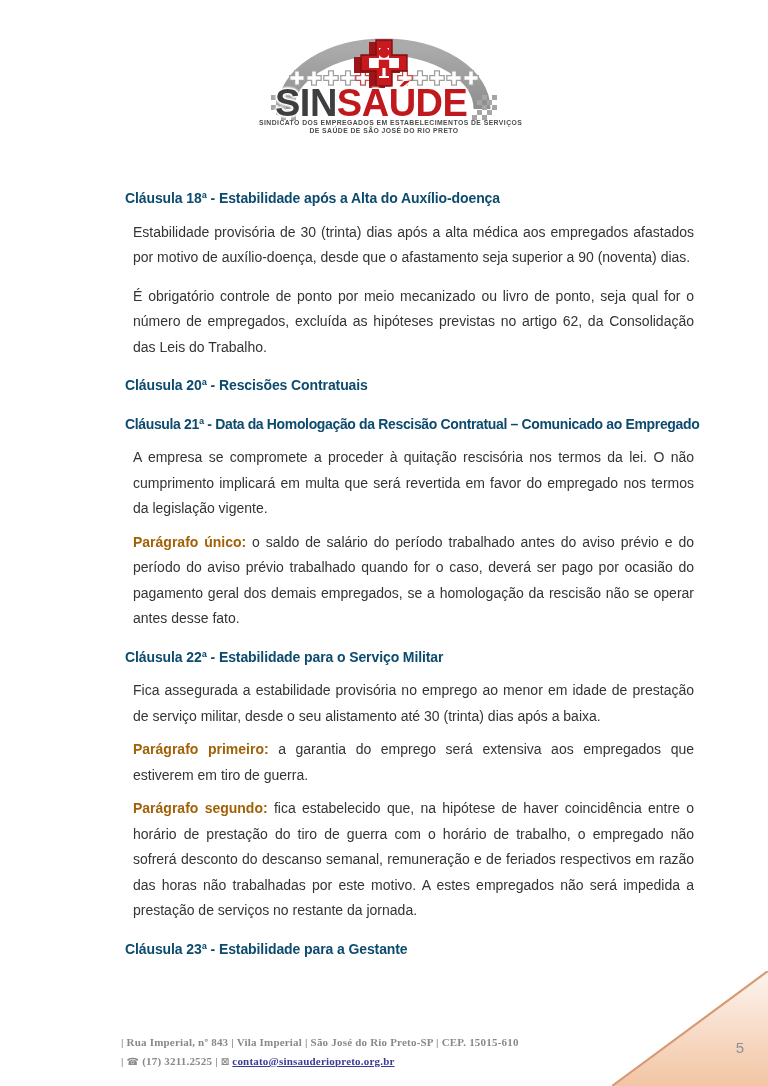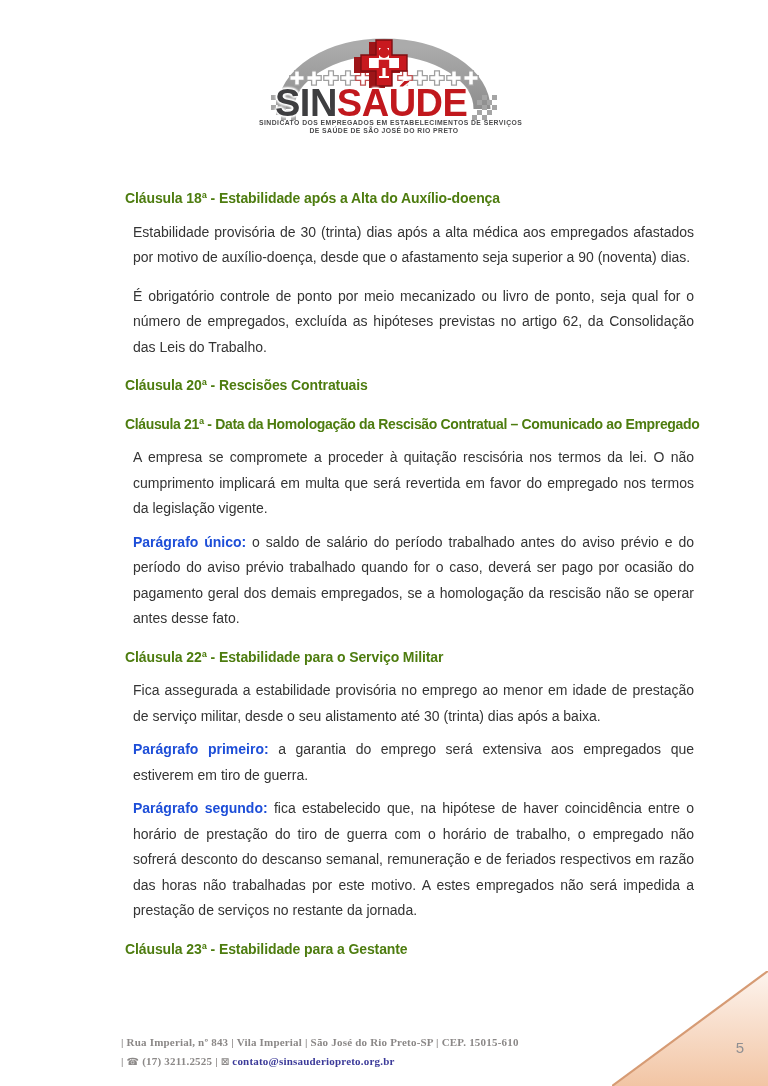--- a/index.html
+++ b/index.html
@@ -64,7 +64,7 @@
     margin: 0;
     font-size: 14px;
     font-weight: 700;
-    color: #4d7c0f;
+    color: #0c4a6e;
     letter-spacing: -0.1px;
     line-height: 25.5px;
     white-space: nowrap;

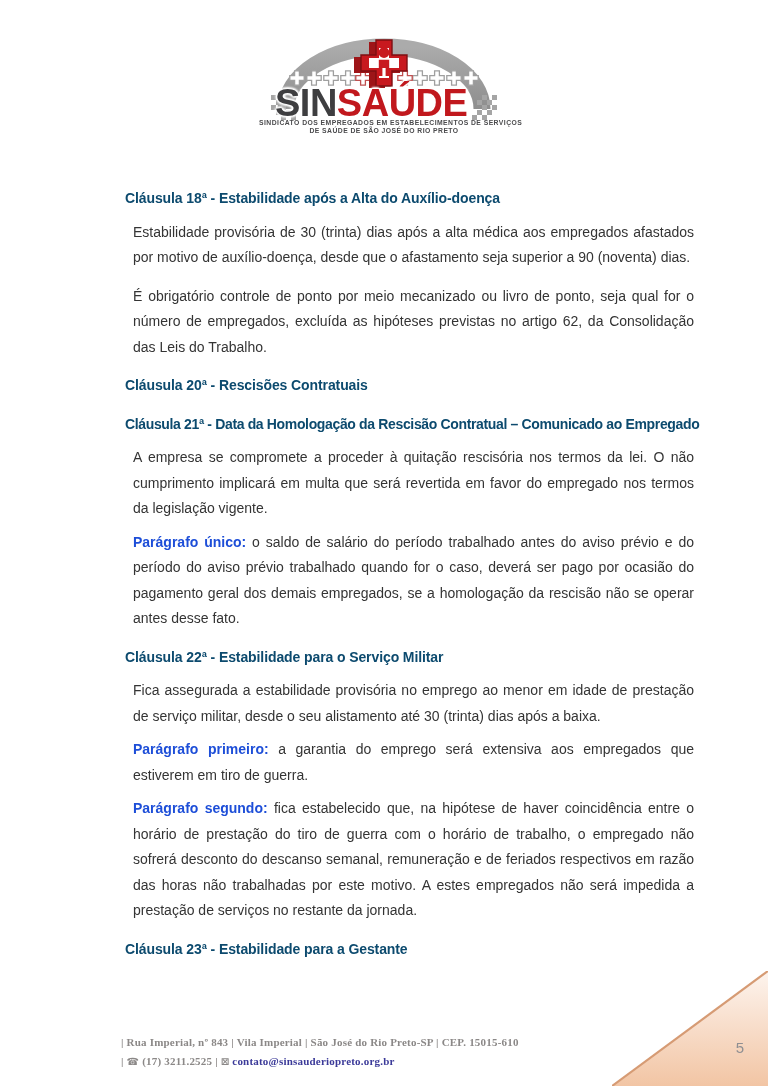--- a/index.html
+++ b/index.html
@@ -74,7 +74,7 @@
     margin: 8px;
     text-align: justify;
   }
-  .content p .lead { font-weight: 700; color: #1d4ed8; }
+  .content p .lead { font-weight: 700; color: #a16207; }
 
   
   .footer {

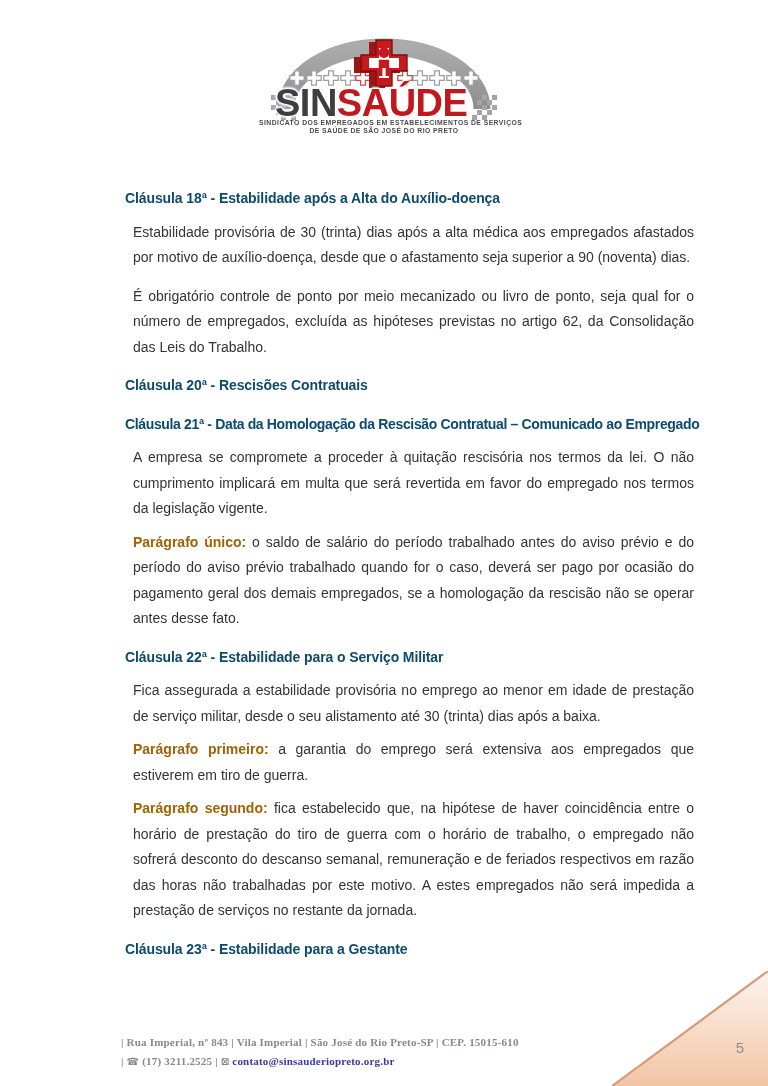--- a/index.html
+++ b/index.html
@@ -92,6 +92,7 @@
   .footer .f-icon { font-family: "DejaVu Sans", sans-serif; font-size: 10px; }
   .footer a.email-link {
     color: #3b3a99;
+    text-decoration: underline;
     font-weight: 700;
     cursor: pointer;
   }

